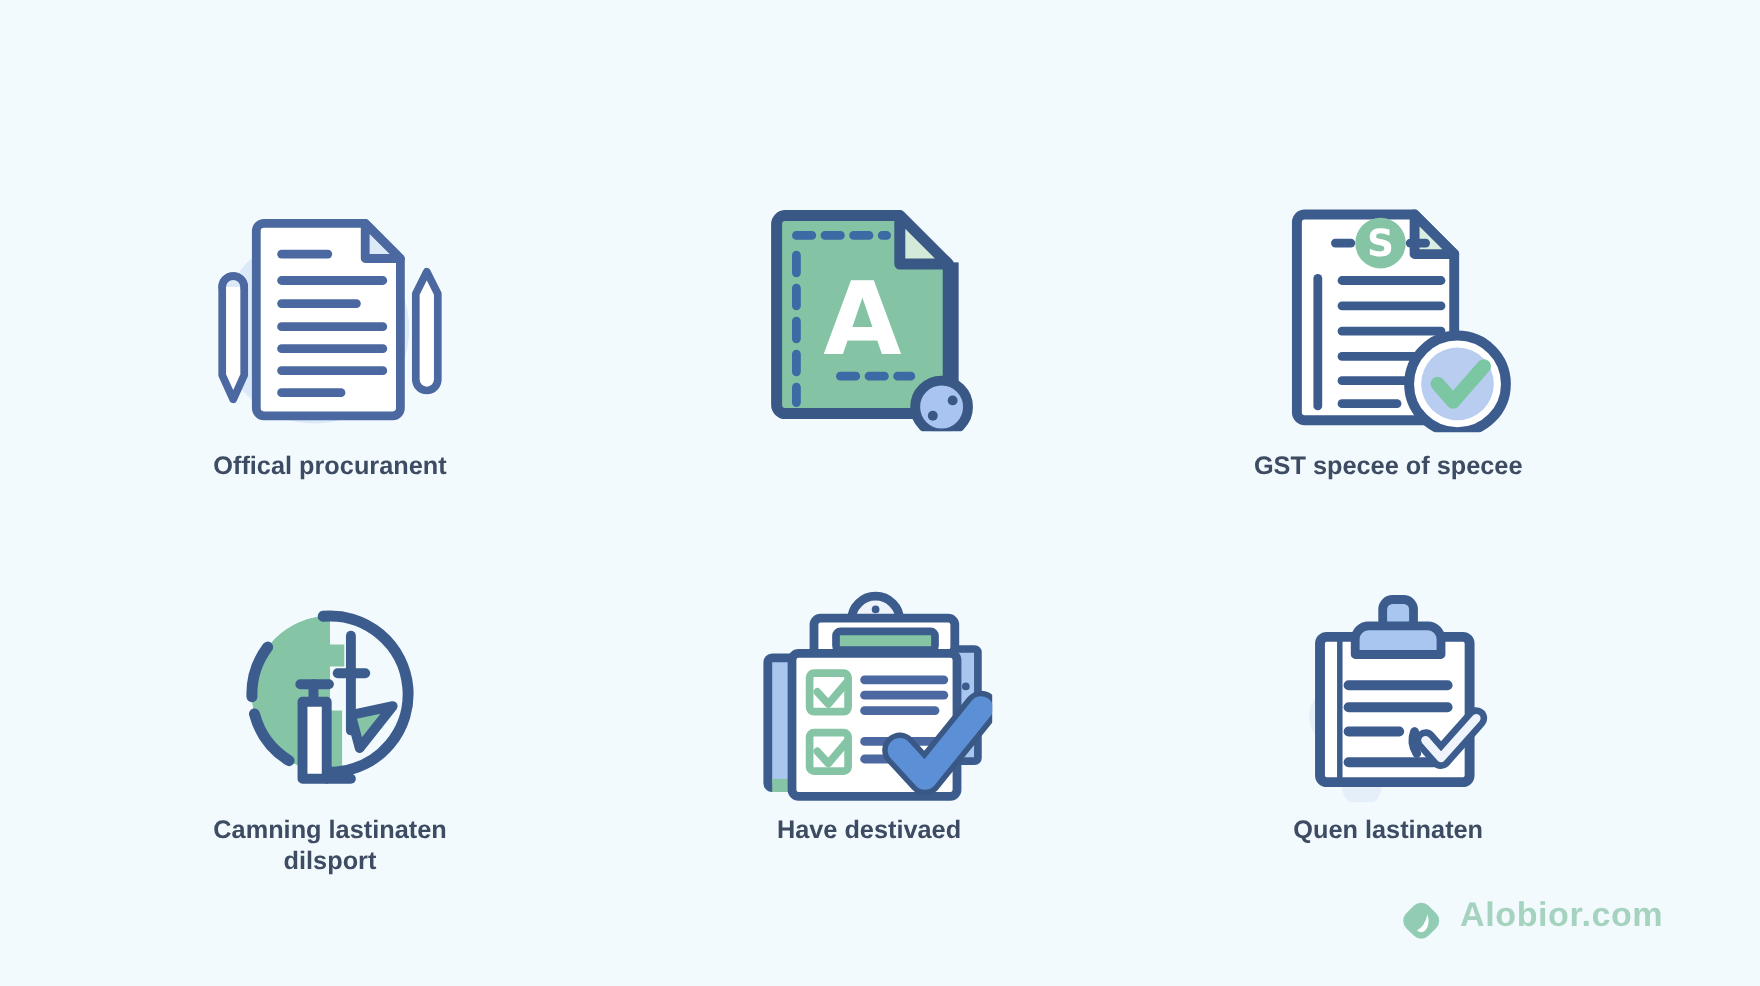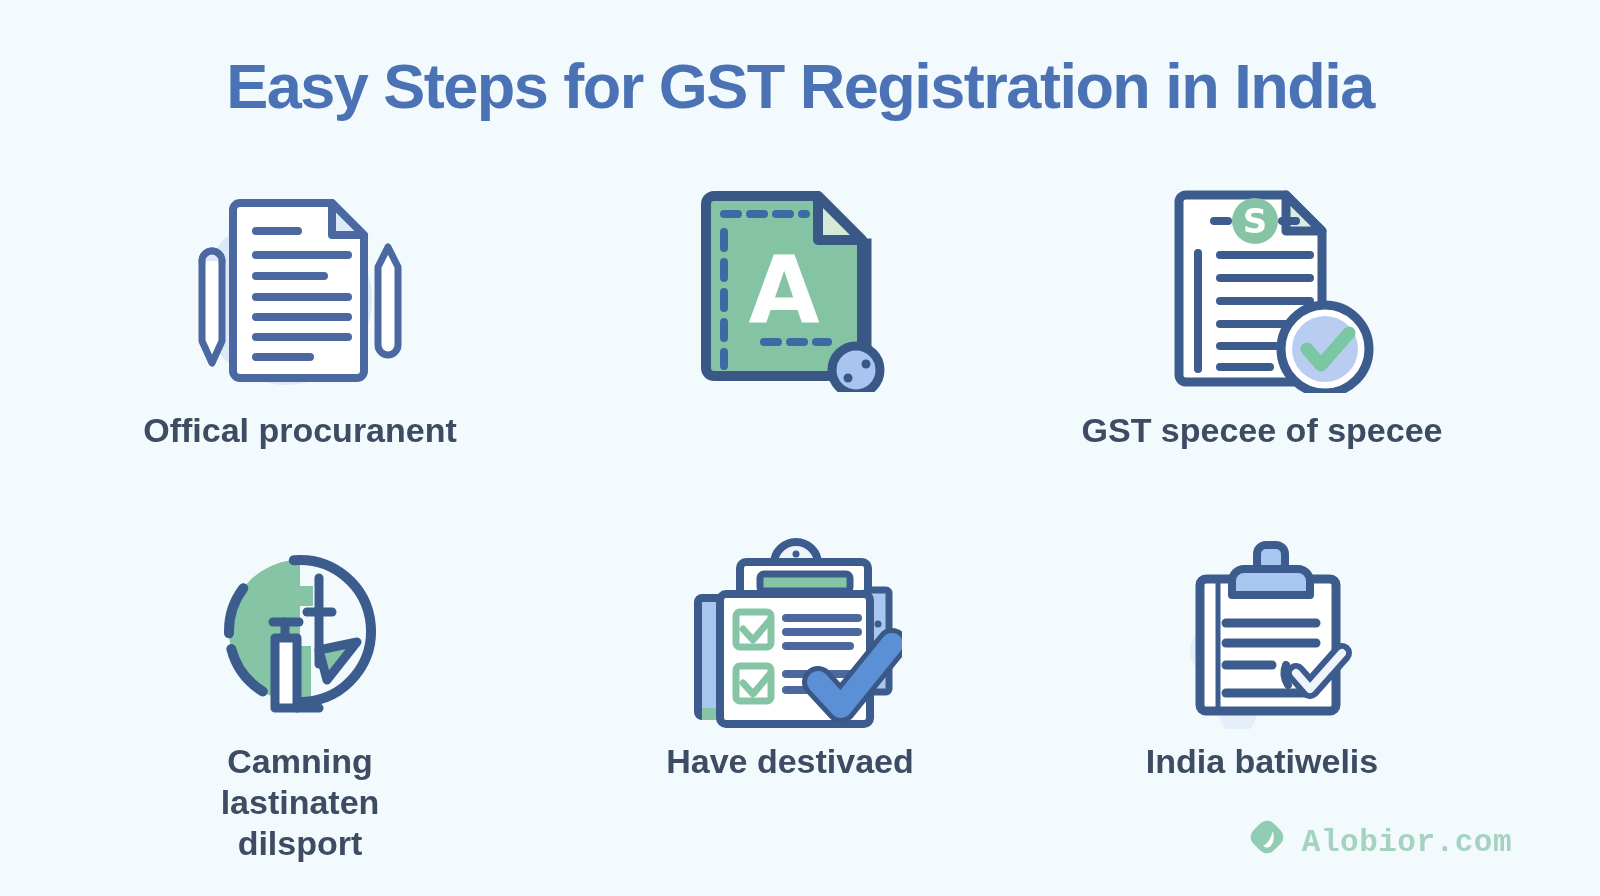--- a/index.html
+++ b/index.html
@@ -48,7 +48,6 @@
 
 <div class="page">
 
-  <h1 class="title">Easy Steps for GST Registration in India</h1>
 
   <div class="cell c1 r1">
     <div class="icon-box">

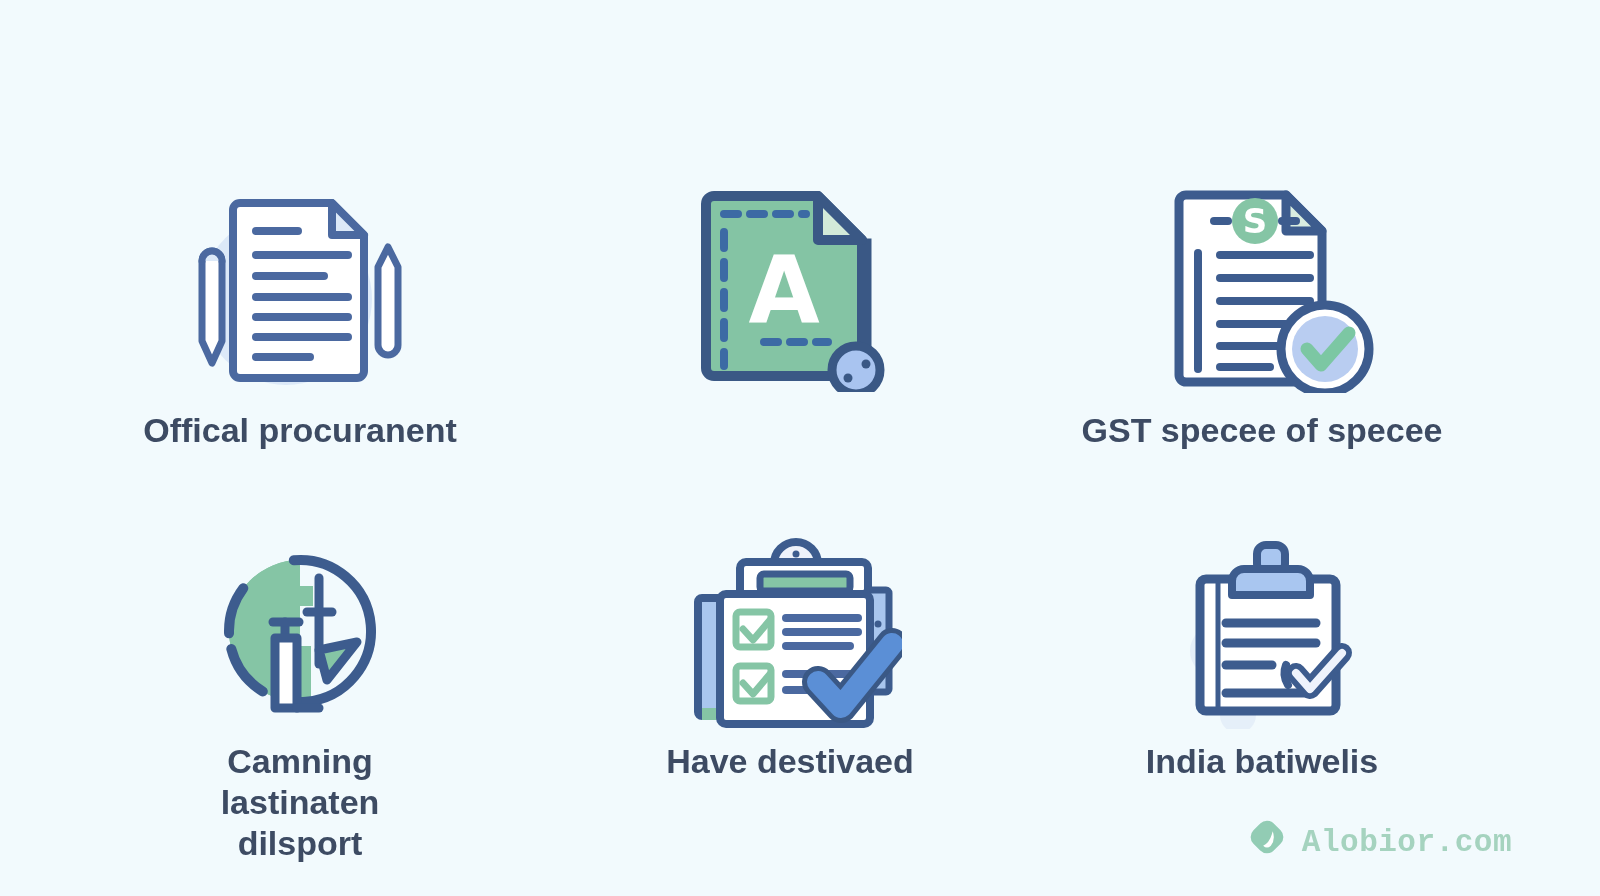--- a/index.html
+++ b/index.html
@@ -31,7 +31,7 @@
   .r2 .icon-box { height:196px; }
   .caption {
     margin-top:16px; text-align:center;
-    font-size:34px; font-weight:700; color:#3d4b63; line-height:1.2;
+    font-size:23px; font-weight:700; color:#3d4b63; line-height:1.2;
   }
   .r2 .caption { margin-top:12px; }
   .w360 { max-width:360px; }

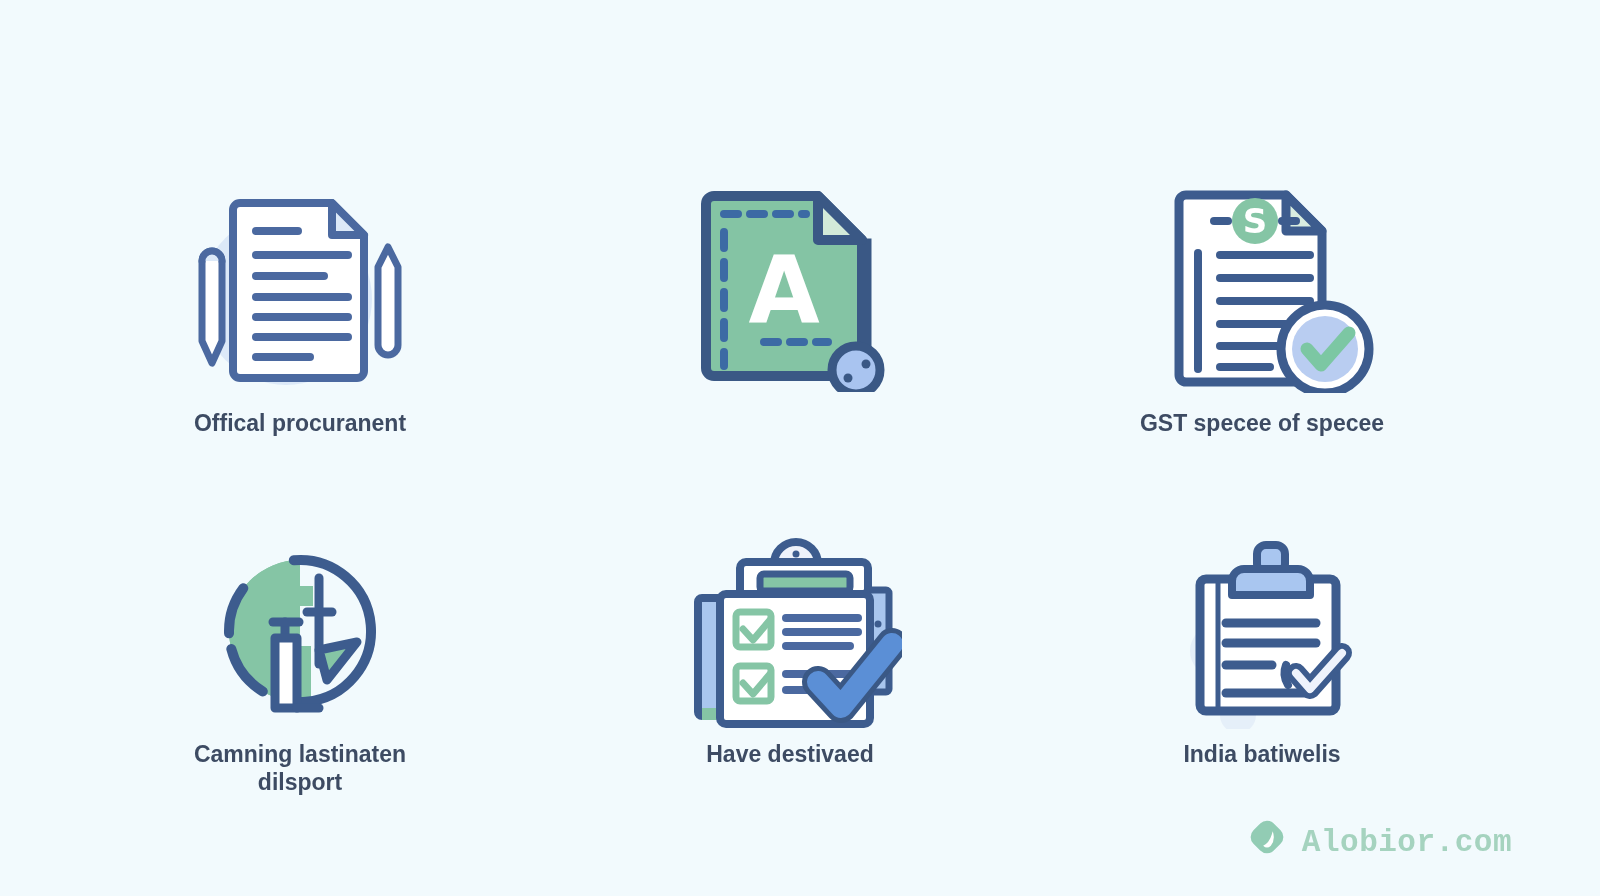--- a/index.html
+++ b/index.html
@@ -227,7 +227,7 @@
         <path d="M126,132 q-4,10 2,20" fill="none" stroke="#3d5c8e" stroke-width="8" stroke-linecap="round"></path>
       </svg>
     </div>
-    <div class="caption">India batiwelis</div>
+    <div class="caption">Quen lastinaten</div>
   </div>
 
   <div class="brand">

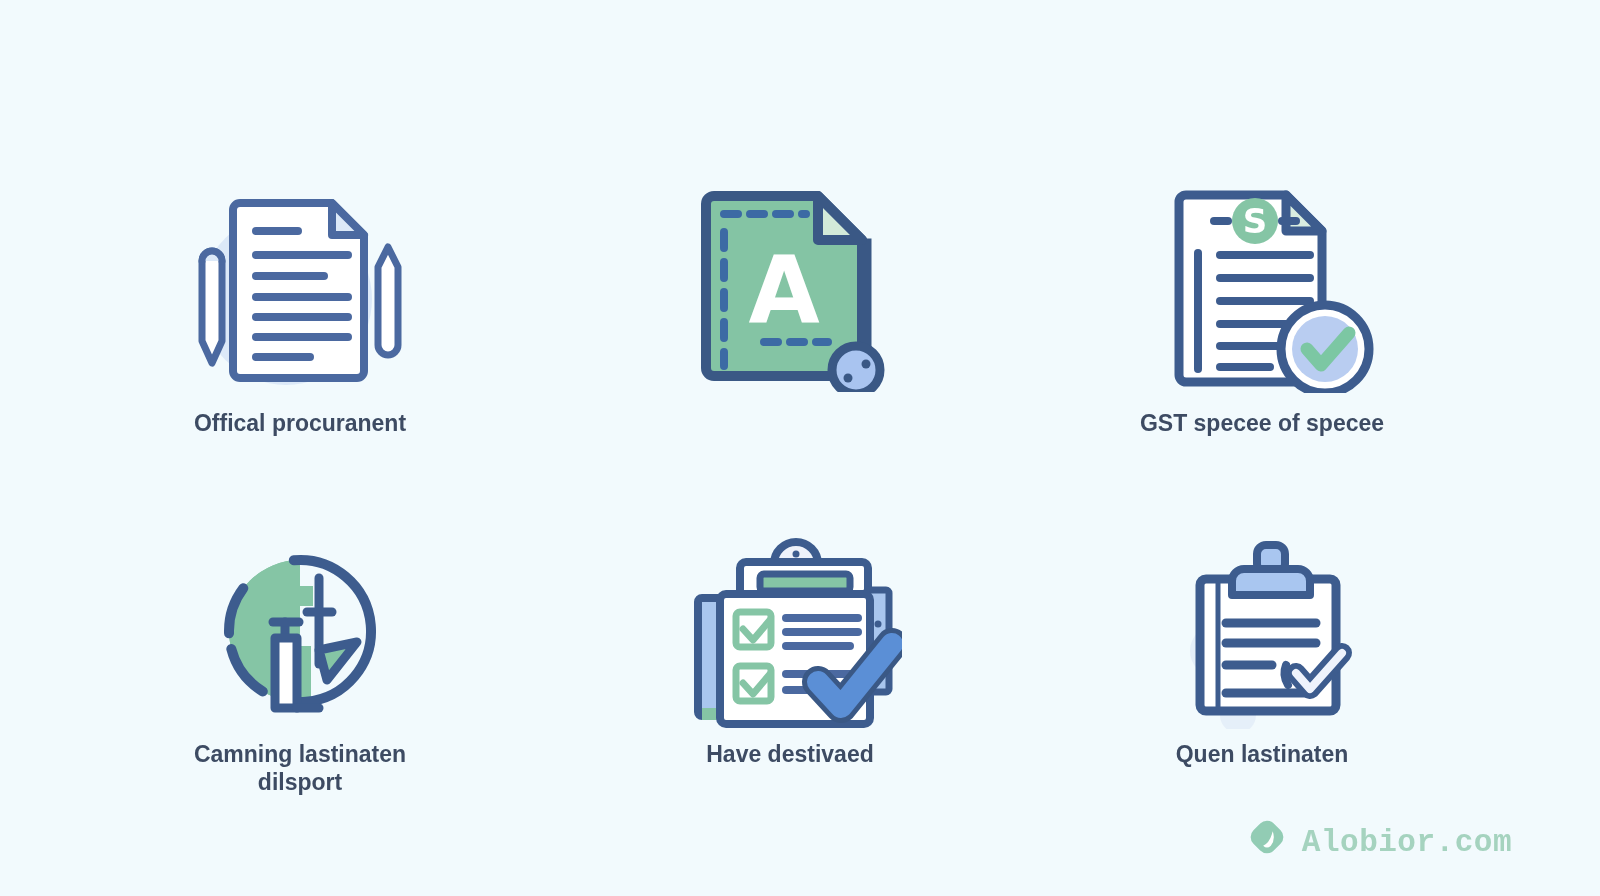--- a/index.html
+++ b/index.html
@@ -38,7 +38,7 @@
   .w280 { max-width:280px; }
   .brand {
     position:absolute; right:88px; bottom:36px;
-    display:flex; align-items:flex-end; gap:12px;font-family:Liberation Mono, monospace;
+    display:flex; align-items:flex-start; gap:12px;
   }
   .brand-text { font-size:31px; font-weight:700; color:#a5d3bf; letter-spacing:0.5px; }
   svg { display:block; }

